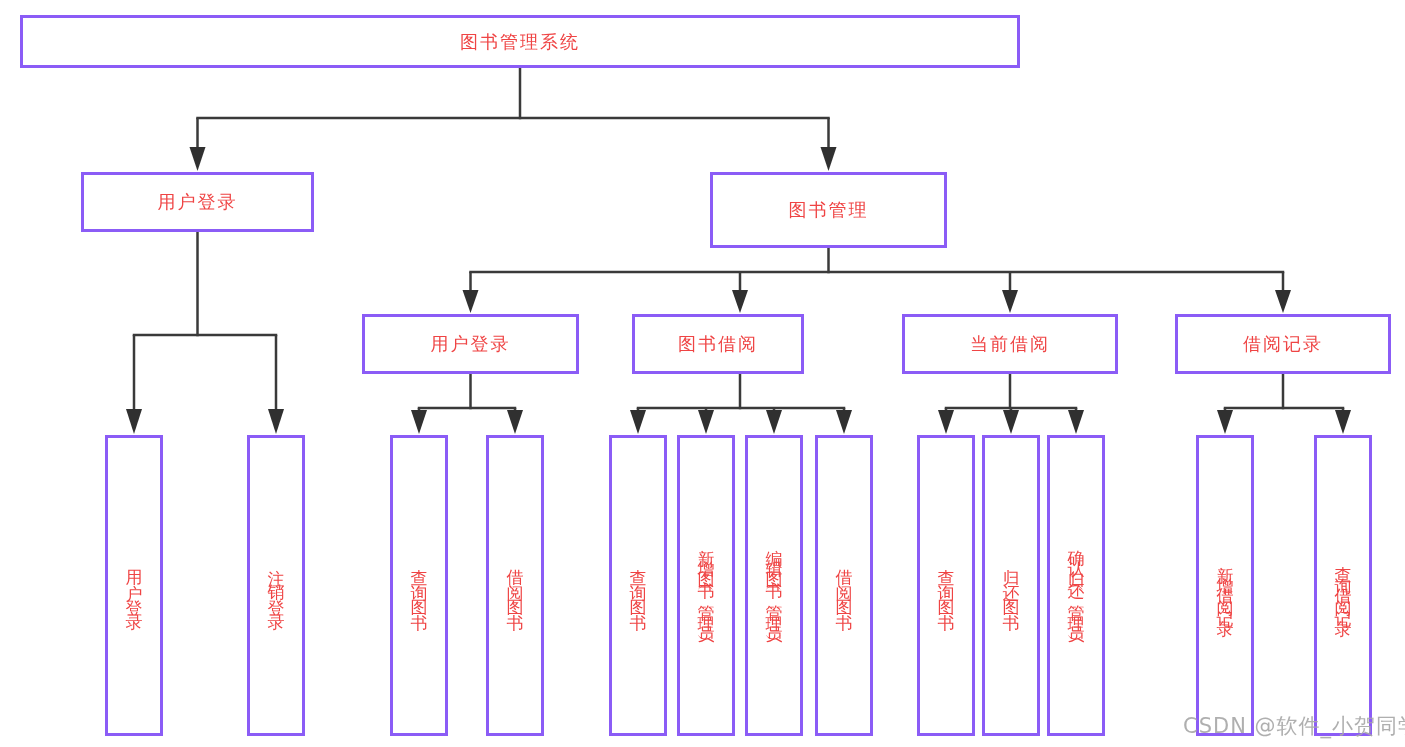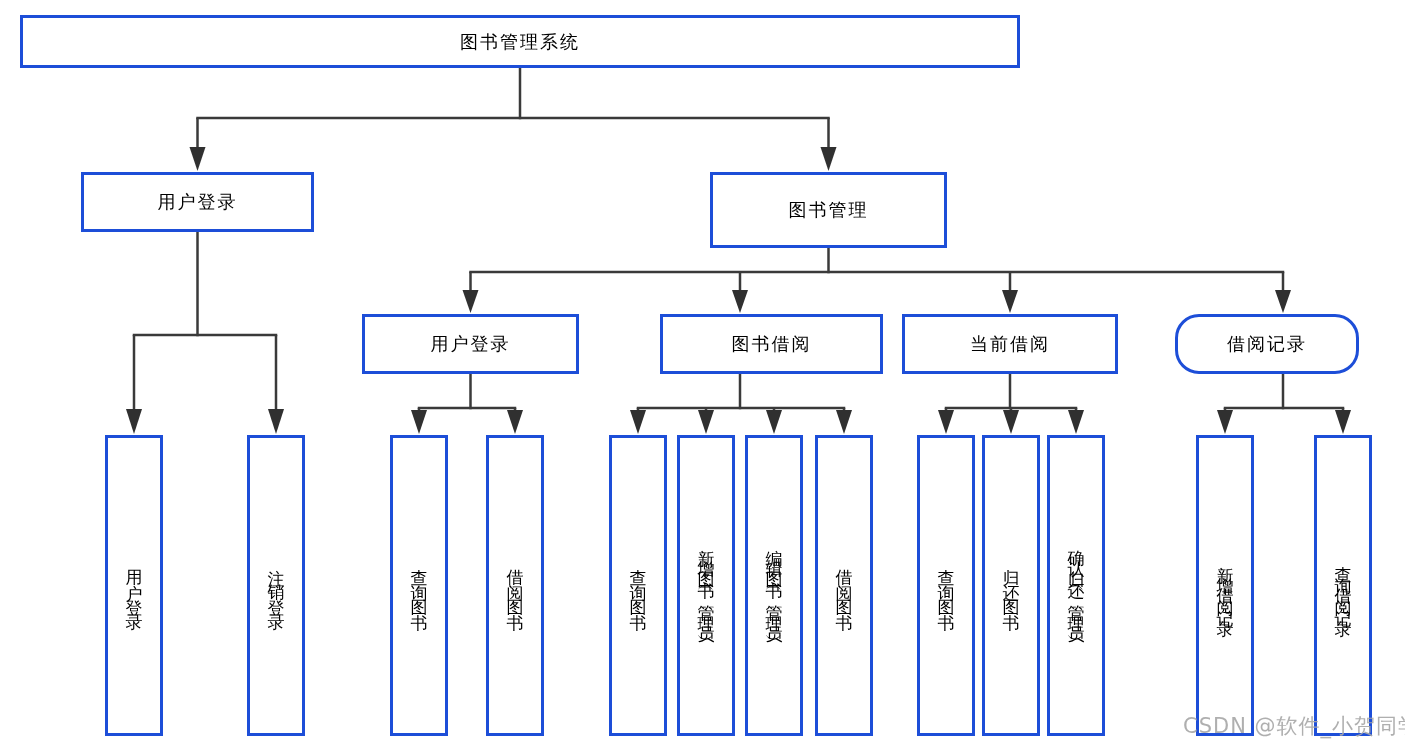--- a/index.html
+++ b/index.html
@@ -8,9 +8,9 @@
     font-family:"DejaVu Sans","Liberation Sans",sans-serif;
   }
   .node{
-    position:absolute;box-sizing:border-box;border:3px solid #1d4ed8;background:#fff;
+    position:absolute;box-sizing:border-box;border:3px solid #8b5cf6;background:#fff;
     display:flex;align-items:center;justify-content:center;
-    color:#000000;
+    color:#ef4444;
   }
   .h-node{font-size:18px;letter-spacing:2px;}
   .v-node{

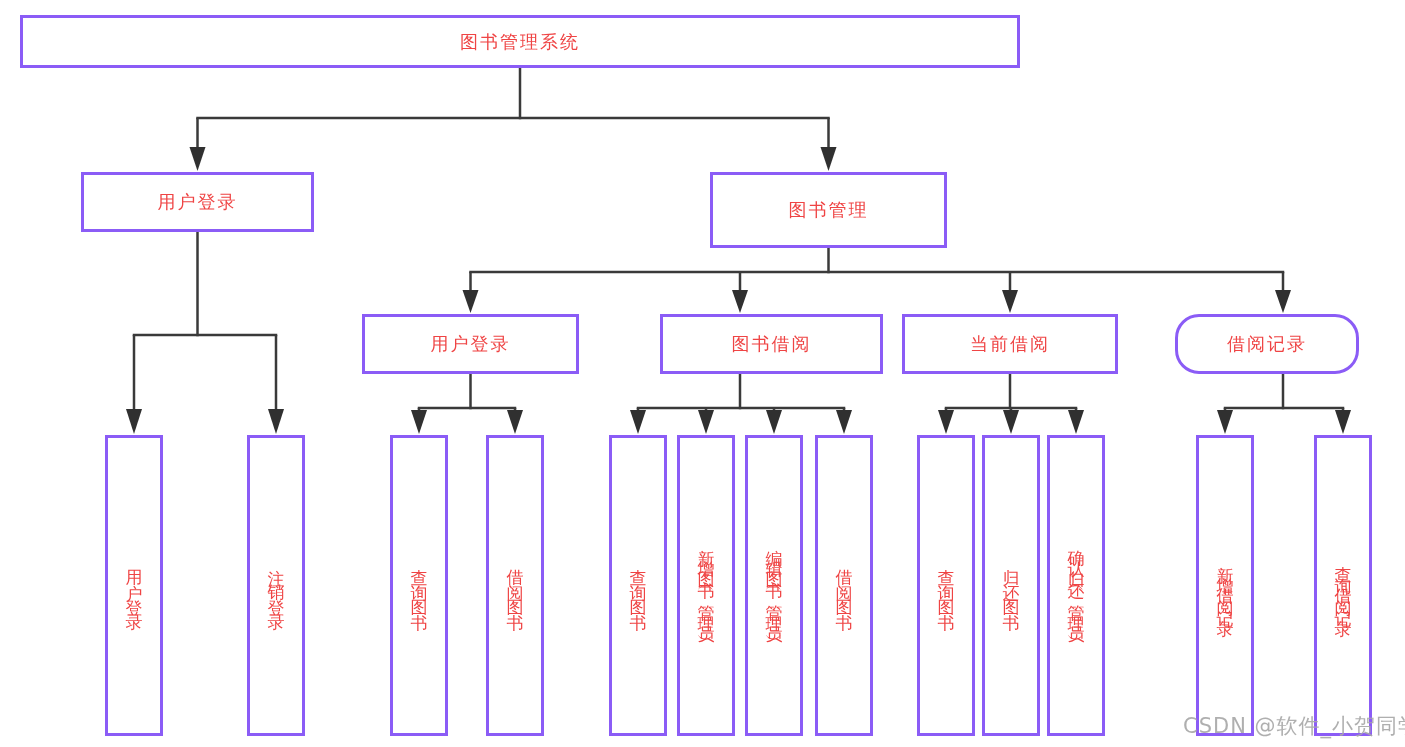--- a/index.html
+++ b/index.html
@@ -114,7 +114,7 @@
   <div class="node h-node" style="left:710px;top:172px;width:237px;height:76px;">图书管理</div>
 
   <div class="node h-node" style="left:362px;top:314px;width:217px;height:60px;">用户登录</div>
-  <div class="node h-node" style="left:660px;top:314px;width:223px;height:60px;font-family:Liberation Mono, monospace;">图书借阅</div>
+  <div class="node h-node" style="left:632px;top:314px;width:172px;height:60px;font-family:Liberation Mono, monospace;">图书借阅</div>
   <div class="node h-node" style="left:902px;top:314px;width:216px;height:60px;">当前借阅</div>
   <div class="node h-node" style="left:1175px;top:314px;width:184px;height:60px;border-radius:24px;">借阅记录</div>
 

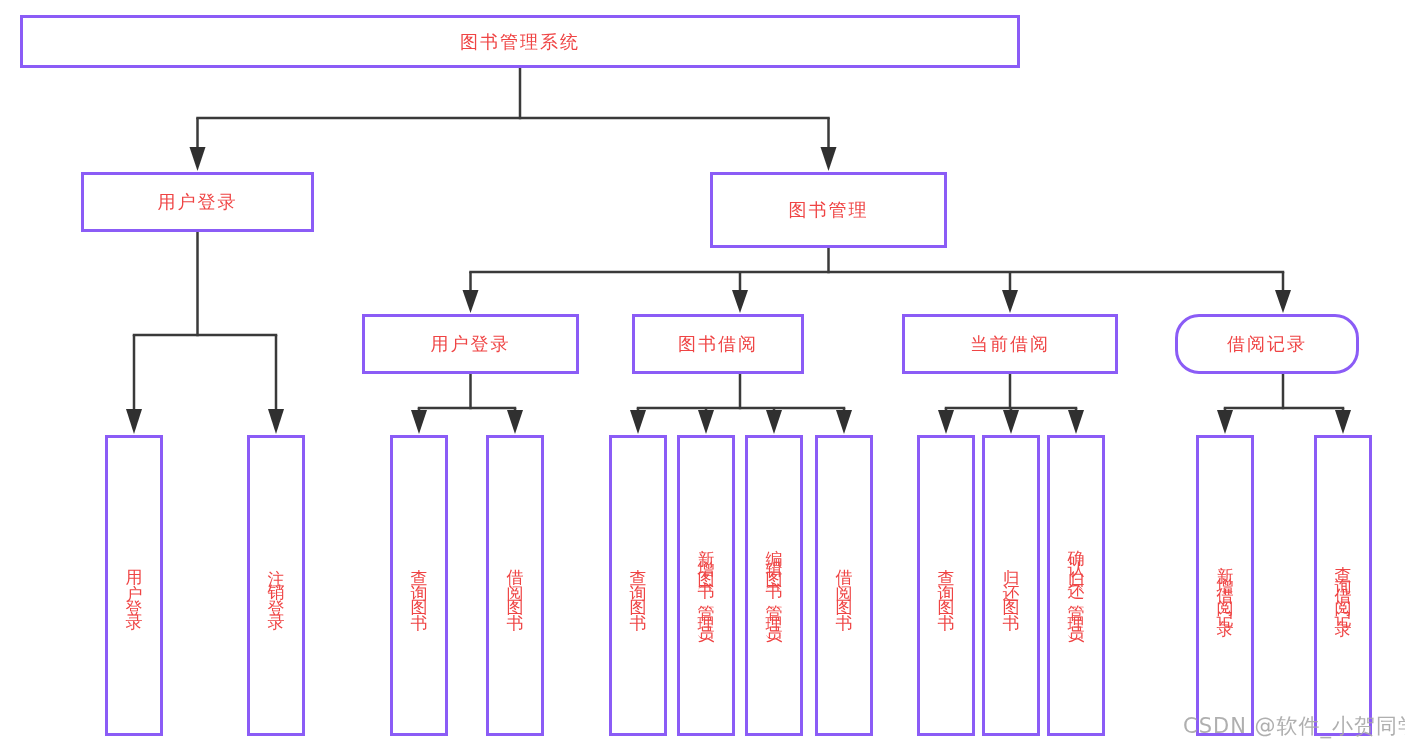--- a/index.html
+++ b/index.html
@@ -116,7 +116,7 @@
   <div class="node h-node" style="left:362px;top:314px;width:217px;height:60px;">用户登录</div>
   <div class="node h-node" style="left:632px;top:314px;width:172px;height:60px;font-family:Liberation Mono, monospace;">图书借阅</div>
   <div class="node h-node" style="left:902px;top:314px;width:216px;height:60px;">当前借阅</div>
-  <div class="node h-node" style="left:1175px;top:314px;width:184px;height:60px;border-radius:24px;">借阅记录</div>
+  <div class="node h-node" style="left:1175px;top:314px;width:216px;height:60px;">借阅记录</div>
 
   <div class="node v-node" style="left:105px;top:435px;width:58px;height:301px;">用户登录</div>
   <div class="node v-node" style="left:247px;top:435px;width:58px;height:301px;">注销登录</div>

